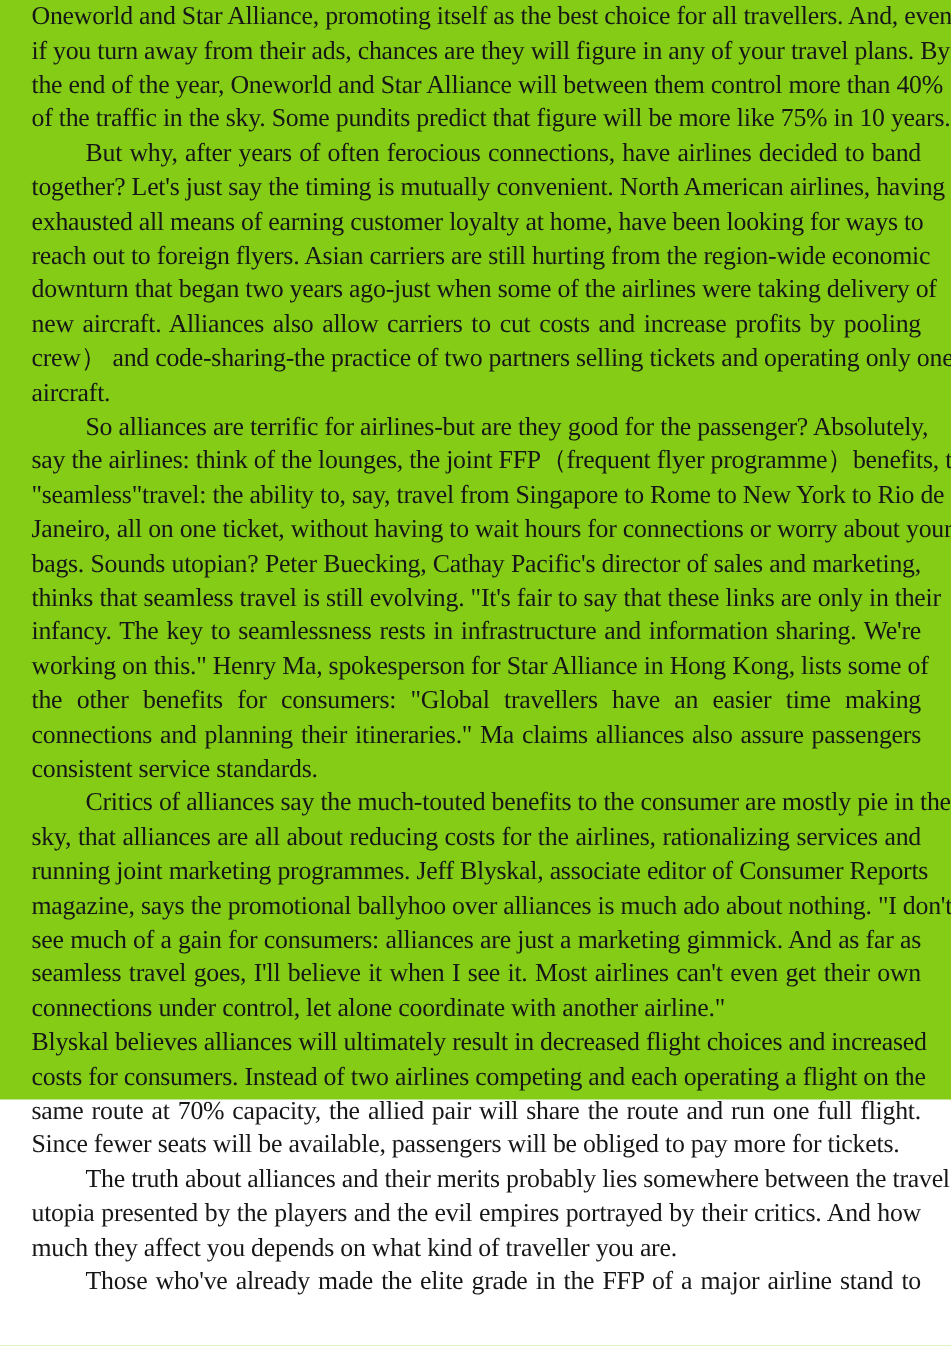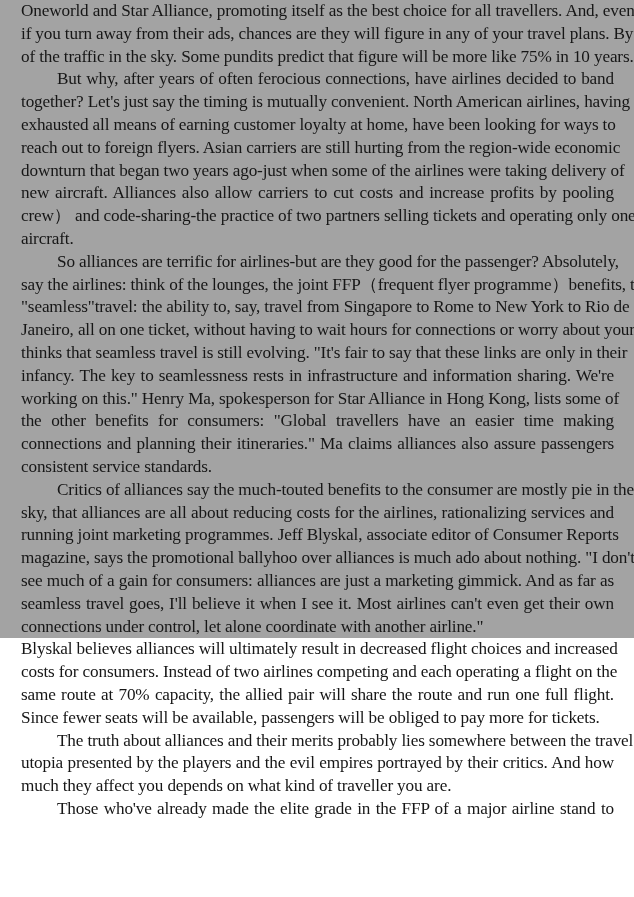--- a/index.html
+++ b/index.html
@@ -6,8 +6,8 @@
   body { width: 634px; height: 897px; overflow: hidden; }
   .page {
     position: relative;
-    width: 634px; height: 638px;
-    background: #a3a3a3;
+    width: 634px; height: 733px;
+    background: #84cc16;
     color: #161616;
     font-family: "Liberation Serif", serif;
     font-size: 17.2px;

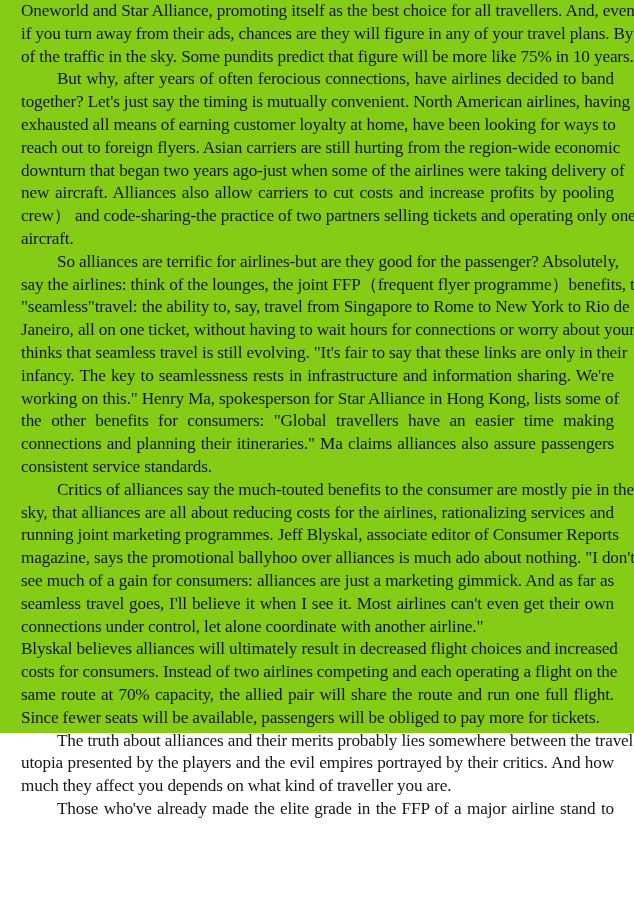--- a/index.html
+++ b/index.html
@@ -35,6 +35,7 @@
       <div>
         <span class="line">Oneworld and Star Alliance, promoting itself as the best choice for all travellers. And, even</span>
         <span class="line">if you turn away from their ads, chances are they will figure in any of your travel plans. By</span>
+        <span class="line">the end of the year, Oneworld and Star Alliance will between them control more than 40%</span>
         <span class="line last">of the traffic in the sky. Some pundits predict that figure will be more like 75% in 10 years.</span>
       </div>
       <div>

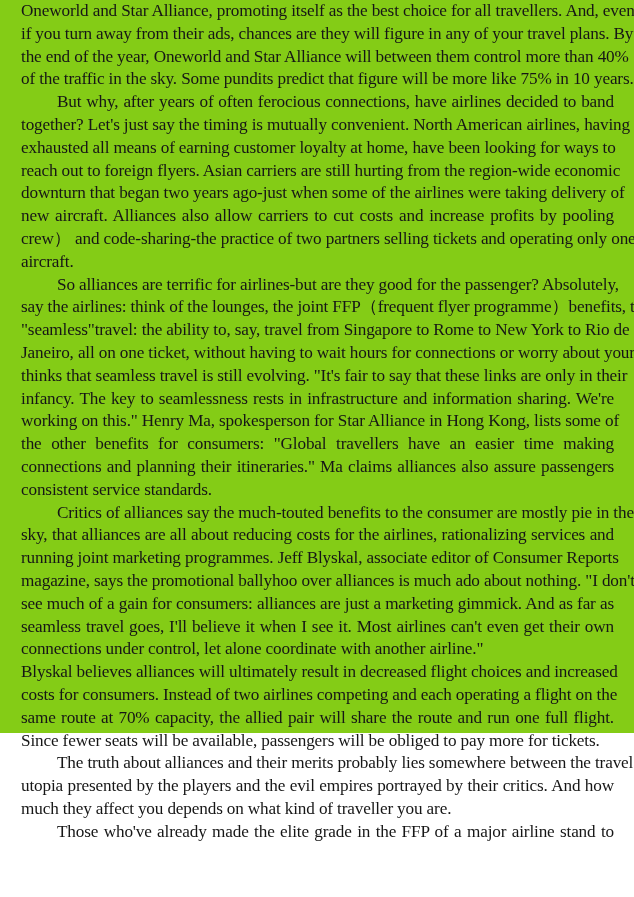--- a/index.html
+++ b/index.html
@@ -53,6 +53,7 @@
         <span class="line">say the airlines: think of the lounges, the joint FFP（frequent flyer programme）benefits, the</span>
         <span class="line">"seamless"travel: the ability to, say, travel from Singapore to Rome to New York to Rio de</span>
         <span class="line">Janeiro, all on one ticket, without having to wait hours for connections or worry about your</span>
+        <span class="line">bags. Sounds utopian? Peter Buecking, Cathay Pacific's director of sales and marketing,</span>
         <span class="line">thinks that seamless travel is still evolving. "It's fair to say that these links are only in their</span>
         <span class="line">infancy. The key to seamlessness rests in infrastructure and information sharing. We're</span>
         <span class="line">working on this." Henry Ma, spokesperson for Star Alliance in Hong Kong, lists some of</span>

